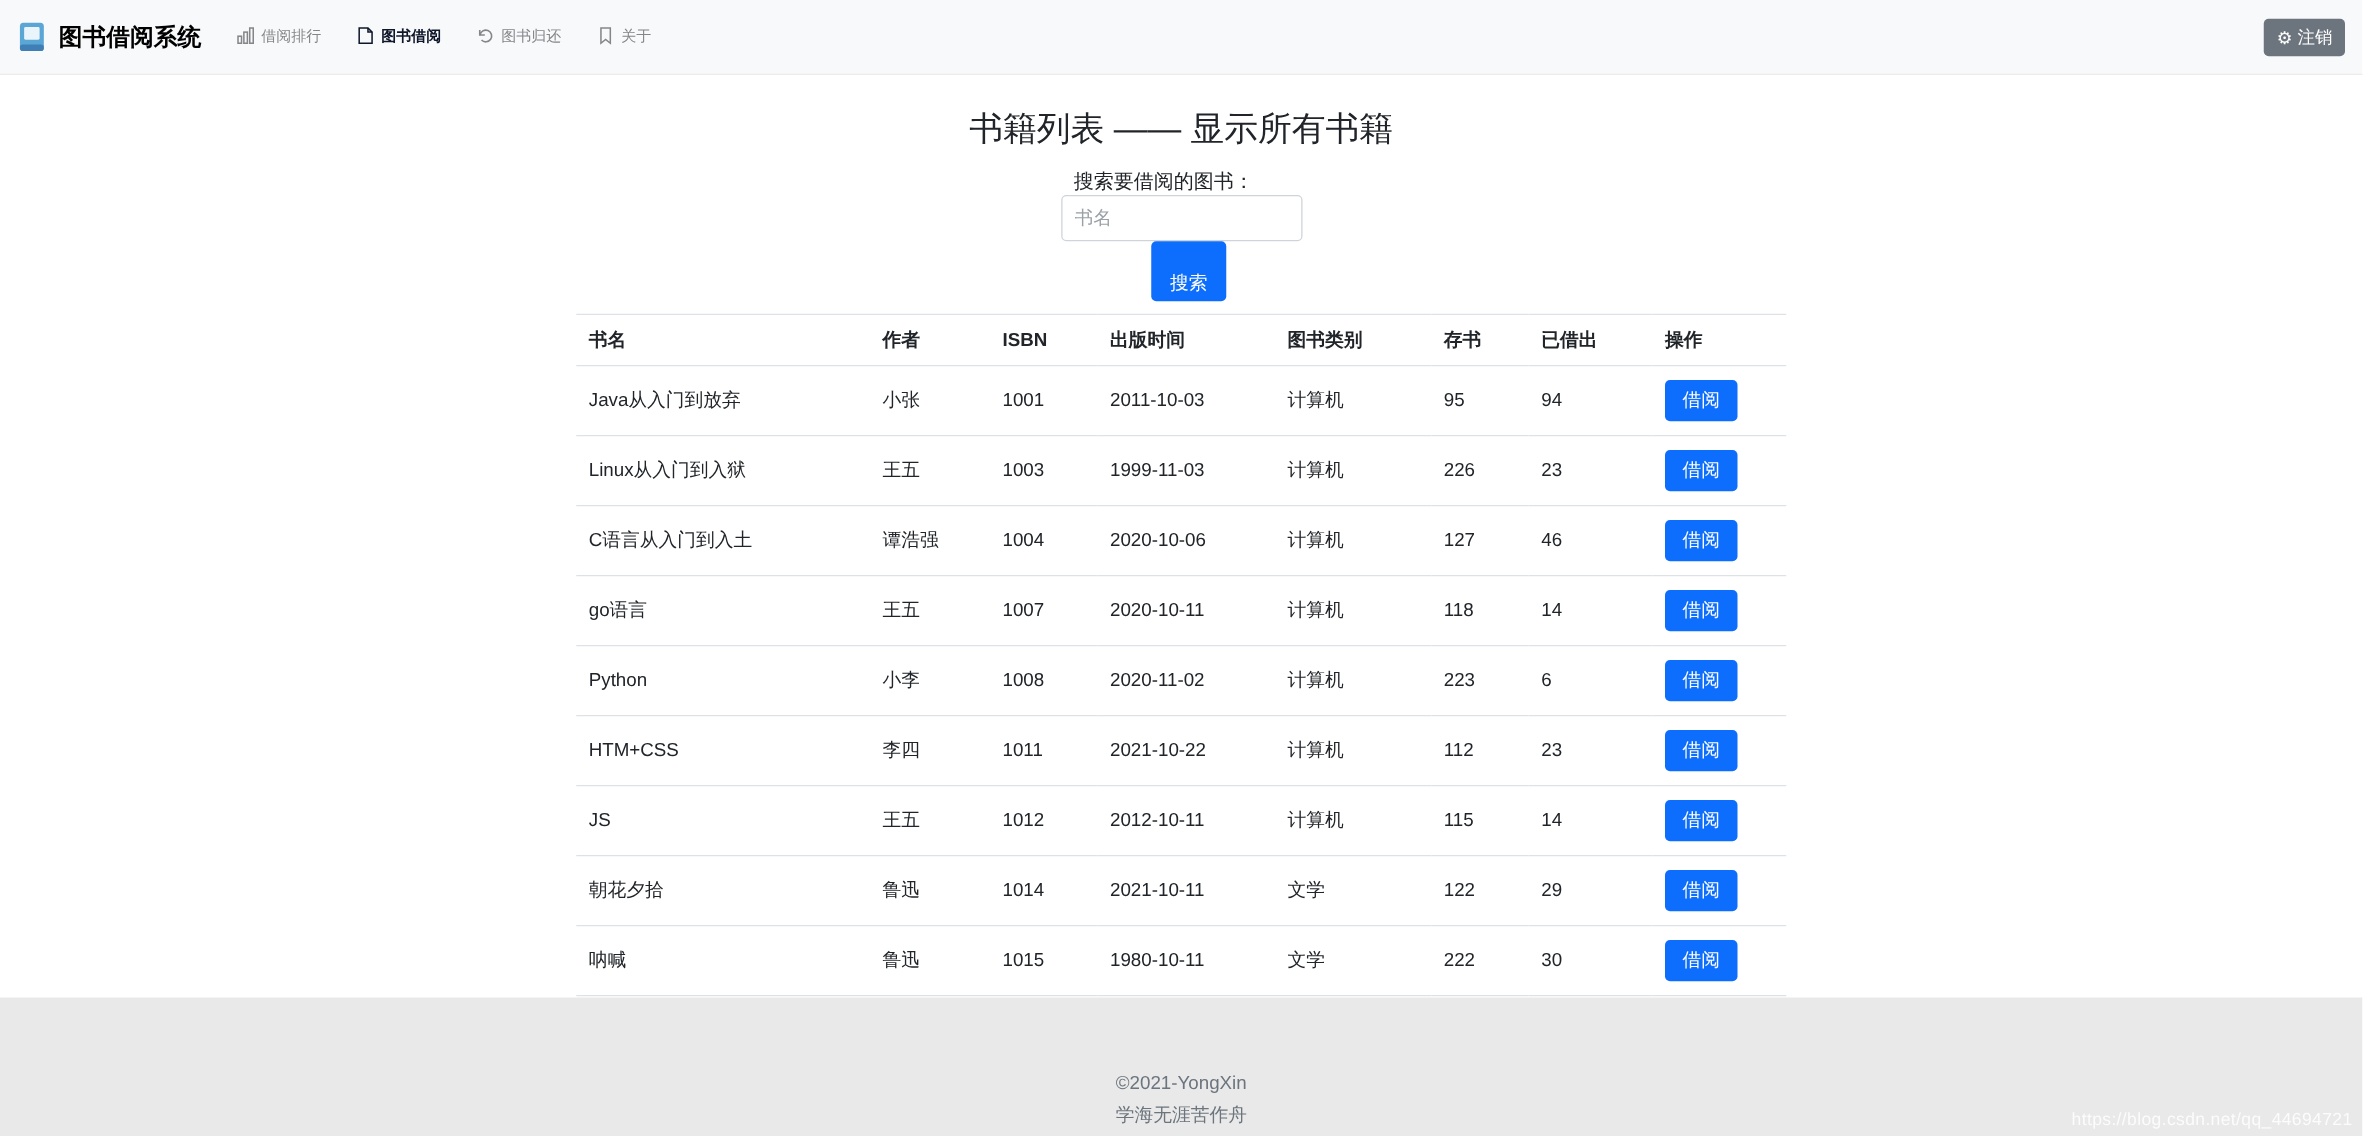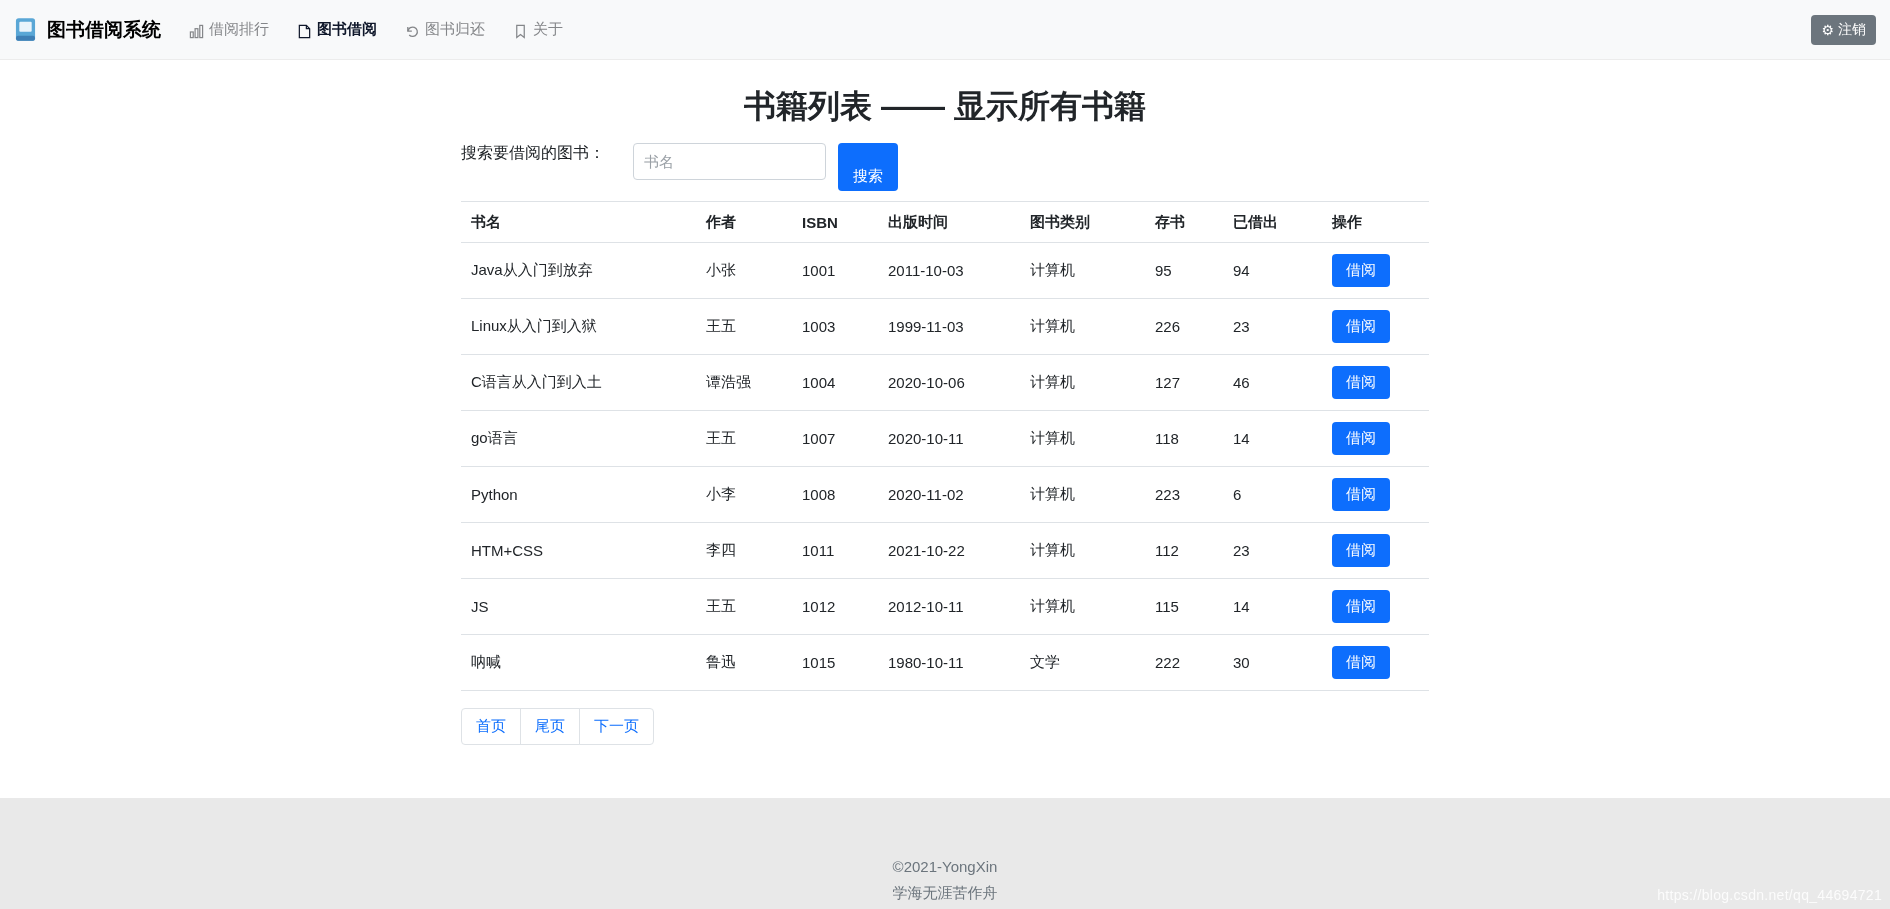--- a/index.html
+++ b/index.html
@@ -27,8 +27,8 @@
   .brand-title { font-size: 19px; font-weight: 700; color: #000; }
   .nav-links { display: flex; align-items: center; gap: 28px; }
   .nav-item {
-    display: flex; align-items: flex-end; gap: 5px;
-    font-size: 15px; color: #848689; cursor: pointer; white-space: nowrap;
+    display: flex; align-items: flex-start; gap: 5px;
+    font-size: 12px; color: #848689; cursor: pointer; white-space: nowrap;
   }
   .nav-item.active { color: #0f172a; font-weight: 700; }
   .nav-icon { display: flex; align-items: center; }

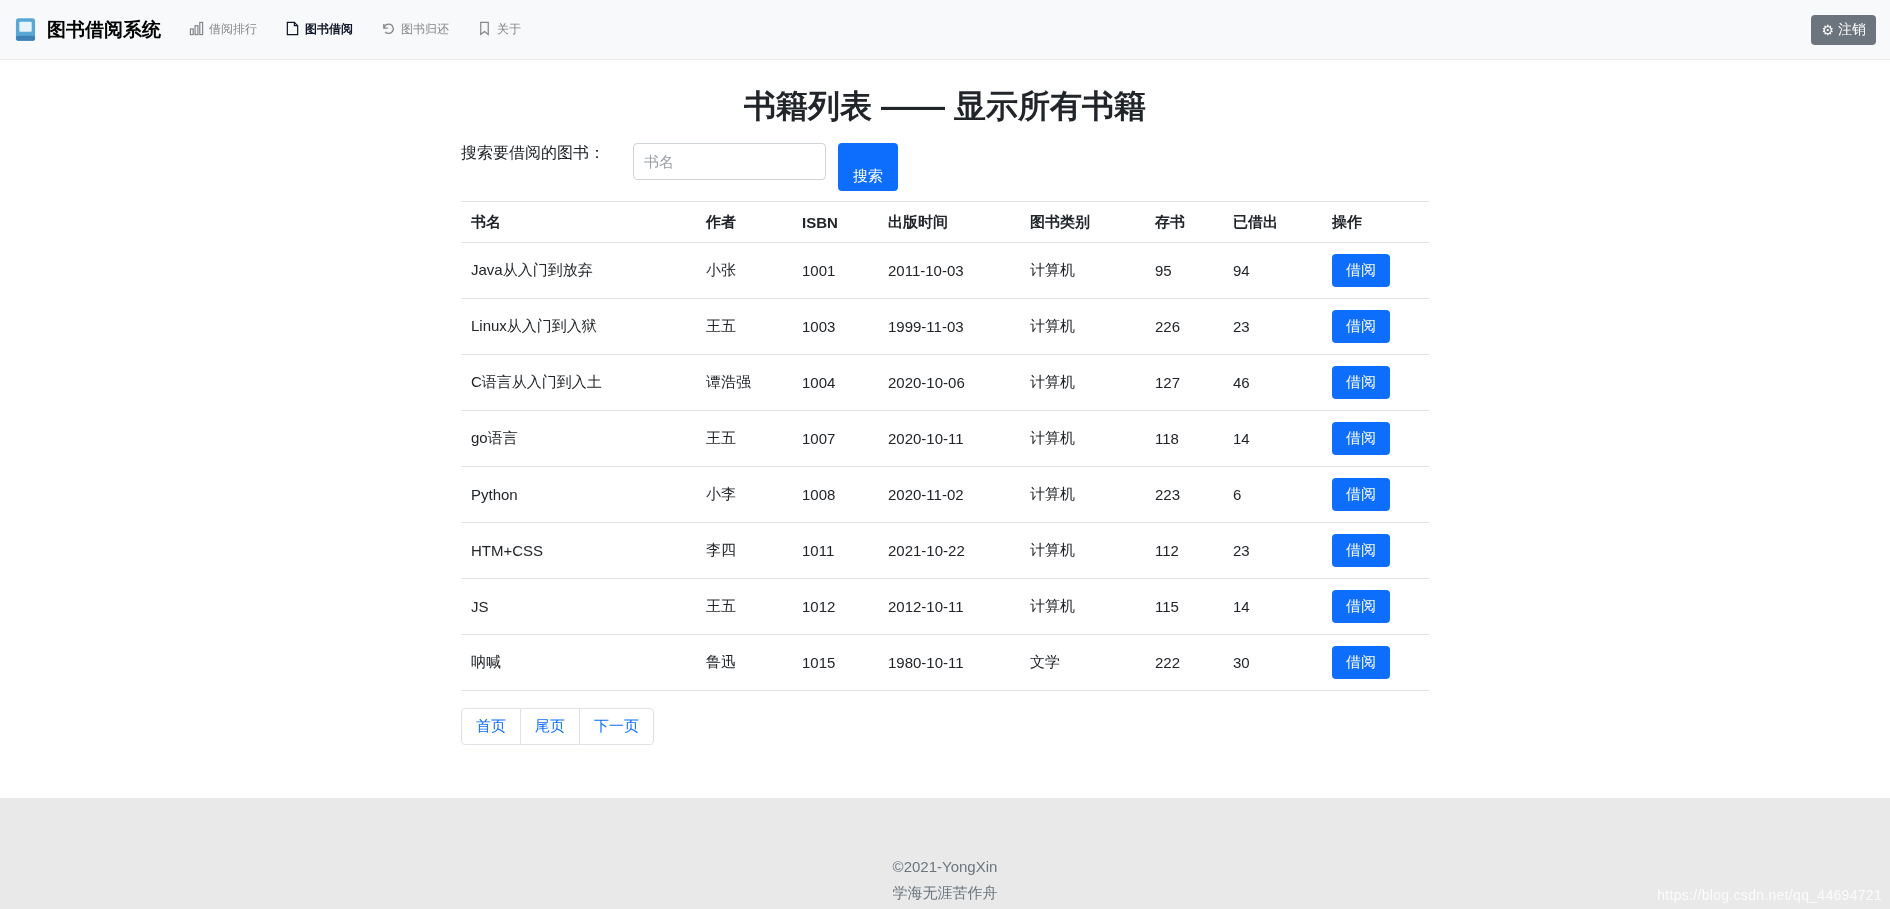--- a/index.html
+++ b/index.html
@@ -46,8 +46,8 @@
   .container { width: 968px; margin: 0 auto; }
   .page-title {
     text-align: center;
-    font-size: 32px;
-    font-weight: 700;
+    font-size: 27px;
+    font-weight: 400;
     margin: 25px 0 14px 0;
     color: #212529;
   }

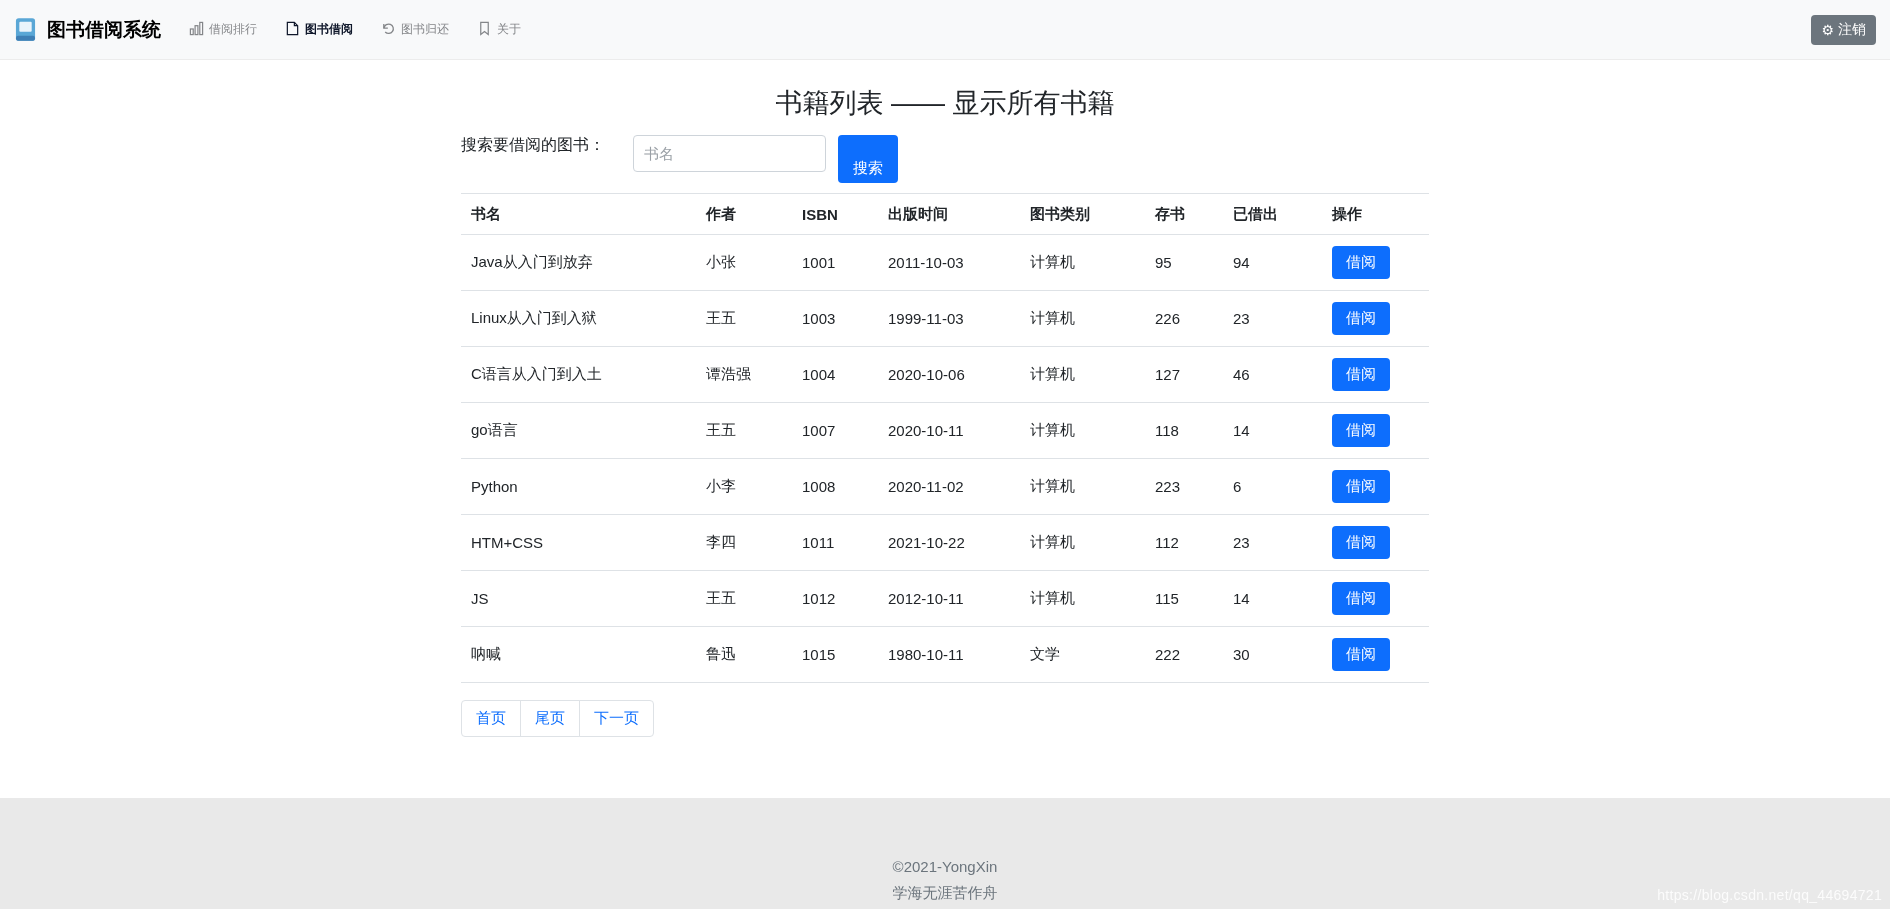--- a/index.html
+++ b/index.html
@@ -51,7 +51,7 @@
     margin: 25px 0 14px 0;
     color: #212529;
   }
-  .search-row { display: flex; align-items: flex-start; margin-bottom: 10px; }
+  .search-row { display: flex; align-items: center; margin-bottom: 10px; flex-direction: column; }
   .search-label { font-size: 16px; margin-right: 28px; }
   .search-input {
     width: 193px; height: 37px;

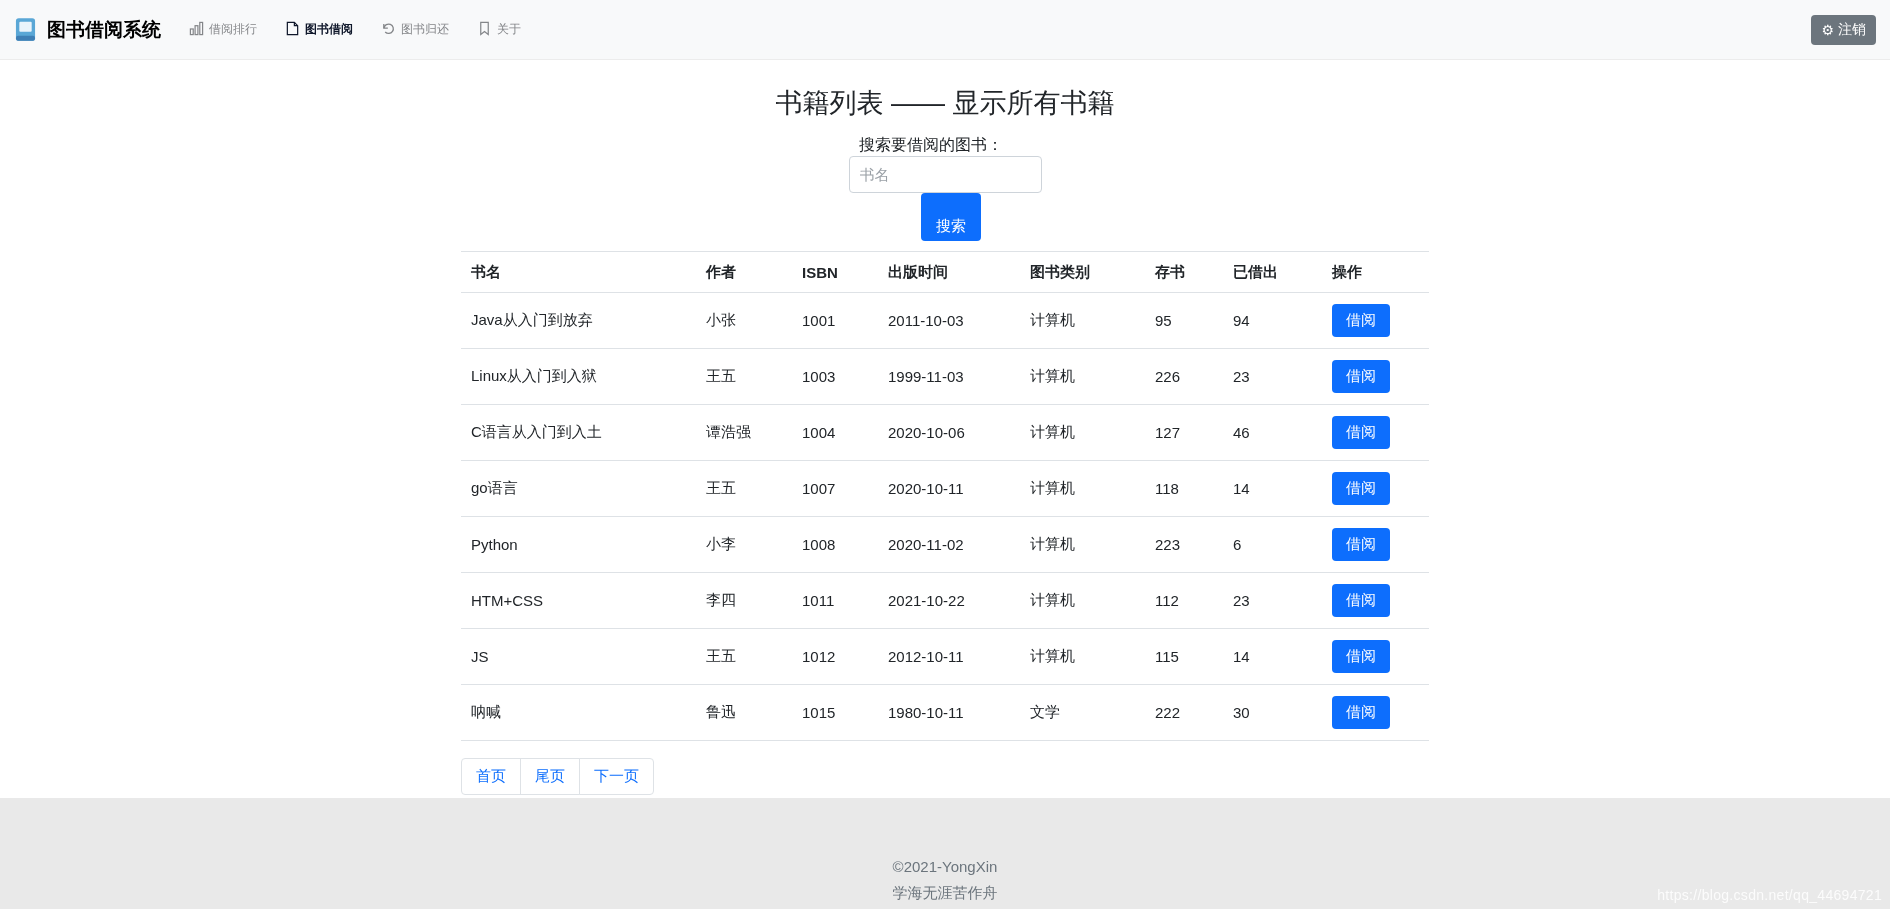--- a/index.html
+++ b/index.html
@@ -307,6 +307,18 @@
     </td>
   </tr>
 
+  <tr>
+    <td>朝花夕拾</td>
+    <td>鲁迅</td>
+    <td>1014</td>
+    <td>2021-10-11</td>
+    <td>文学</td>
+    <td>122</td>
+    <td>29</td>
+    <td>
+      <button class="btn-primary borrow-btn">借阅</button>
+    </td>
+  </tr>
 
   <tr>
     <td>呐喊</td>

